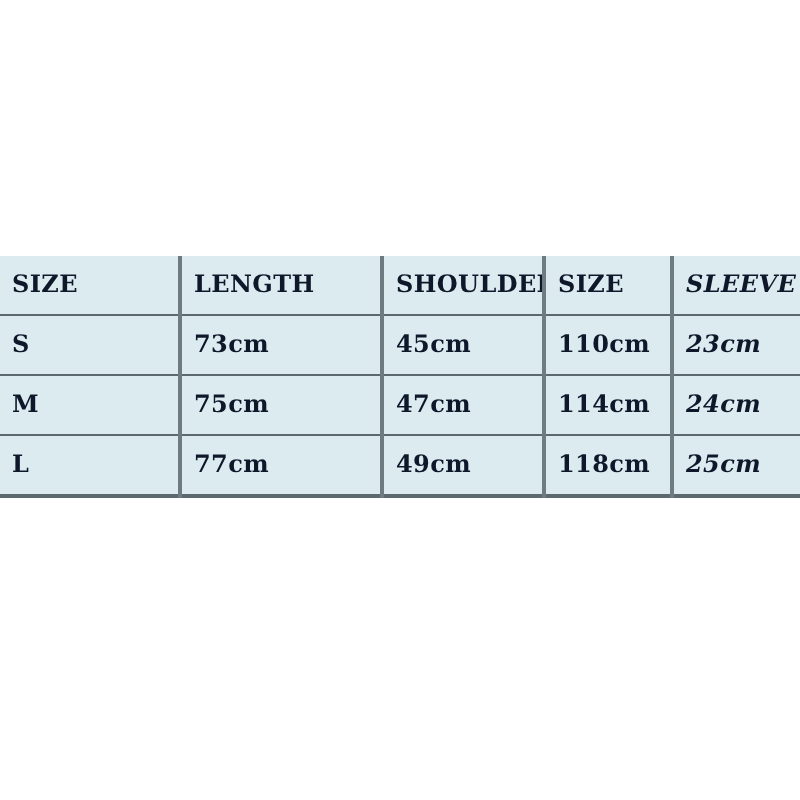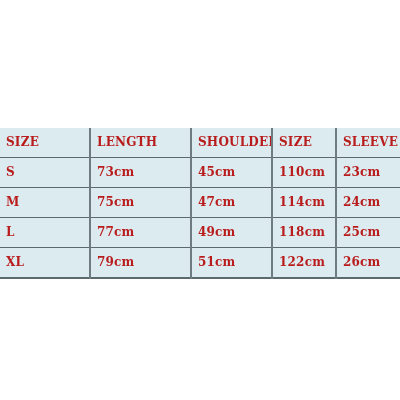--- a/index.html
+++ b/index.html
@@ -38,7 +38,7 @@
     padding: 0 0 0 6px;
     margin: 0;
     background: #dcebf0;
-    color: #b91c1c;
+    color: #0f172a;
     font-family: "DejaVu Serif", serif;
     font-size: 12px;
     font-weight: bold;

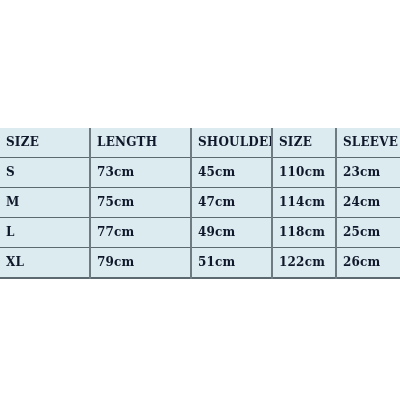--- a/index.html
+++ b/index.html
@@ -54,6 +54,7 @@
   
   #size-chart td:last-child {
     border-right: none;
+    font-style: italic;
   }
 
   

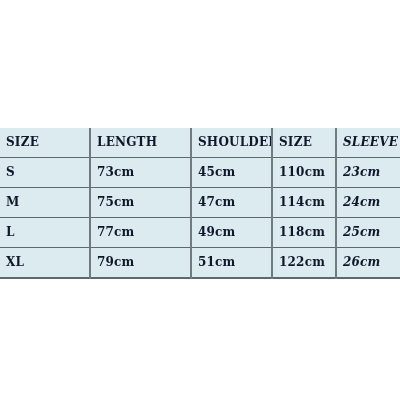--- a/index.html
+++ b/index.html
@@ -115,13 +115,6 @@
         <td>25cm</td>
       </tr>
 
-      <tr>
-        <td>XL</td>
-        <td>79cm</td>
-        <td>51cm</td>
-        <td>122cm</td>
-        <td>26cm</td>
-      </tr>
     </tbody>
   </table>
 

